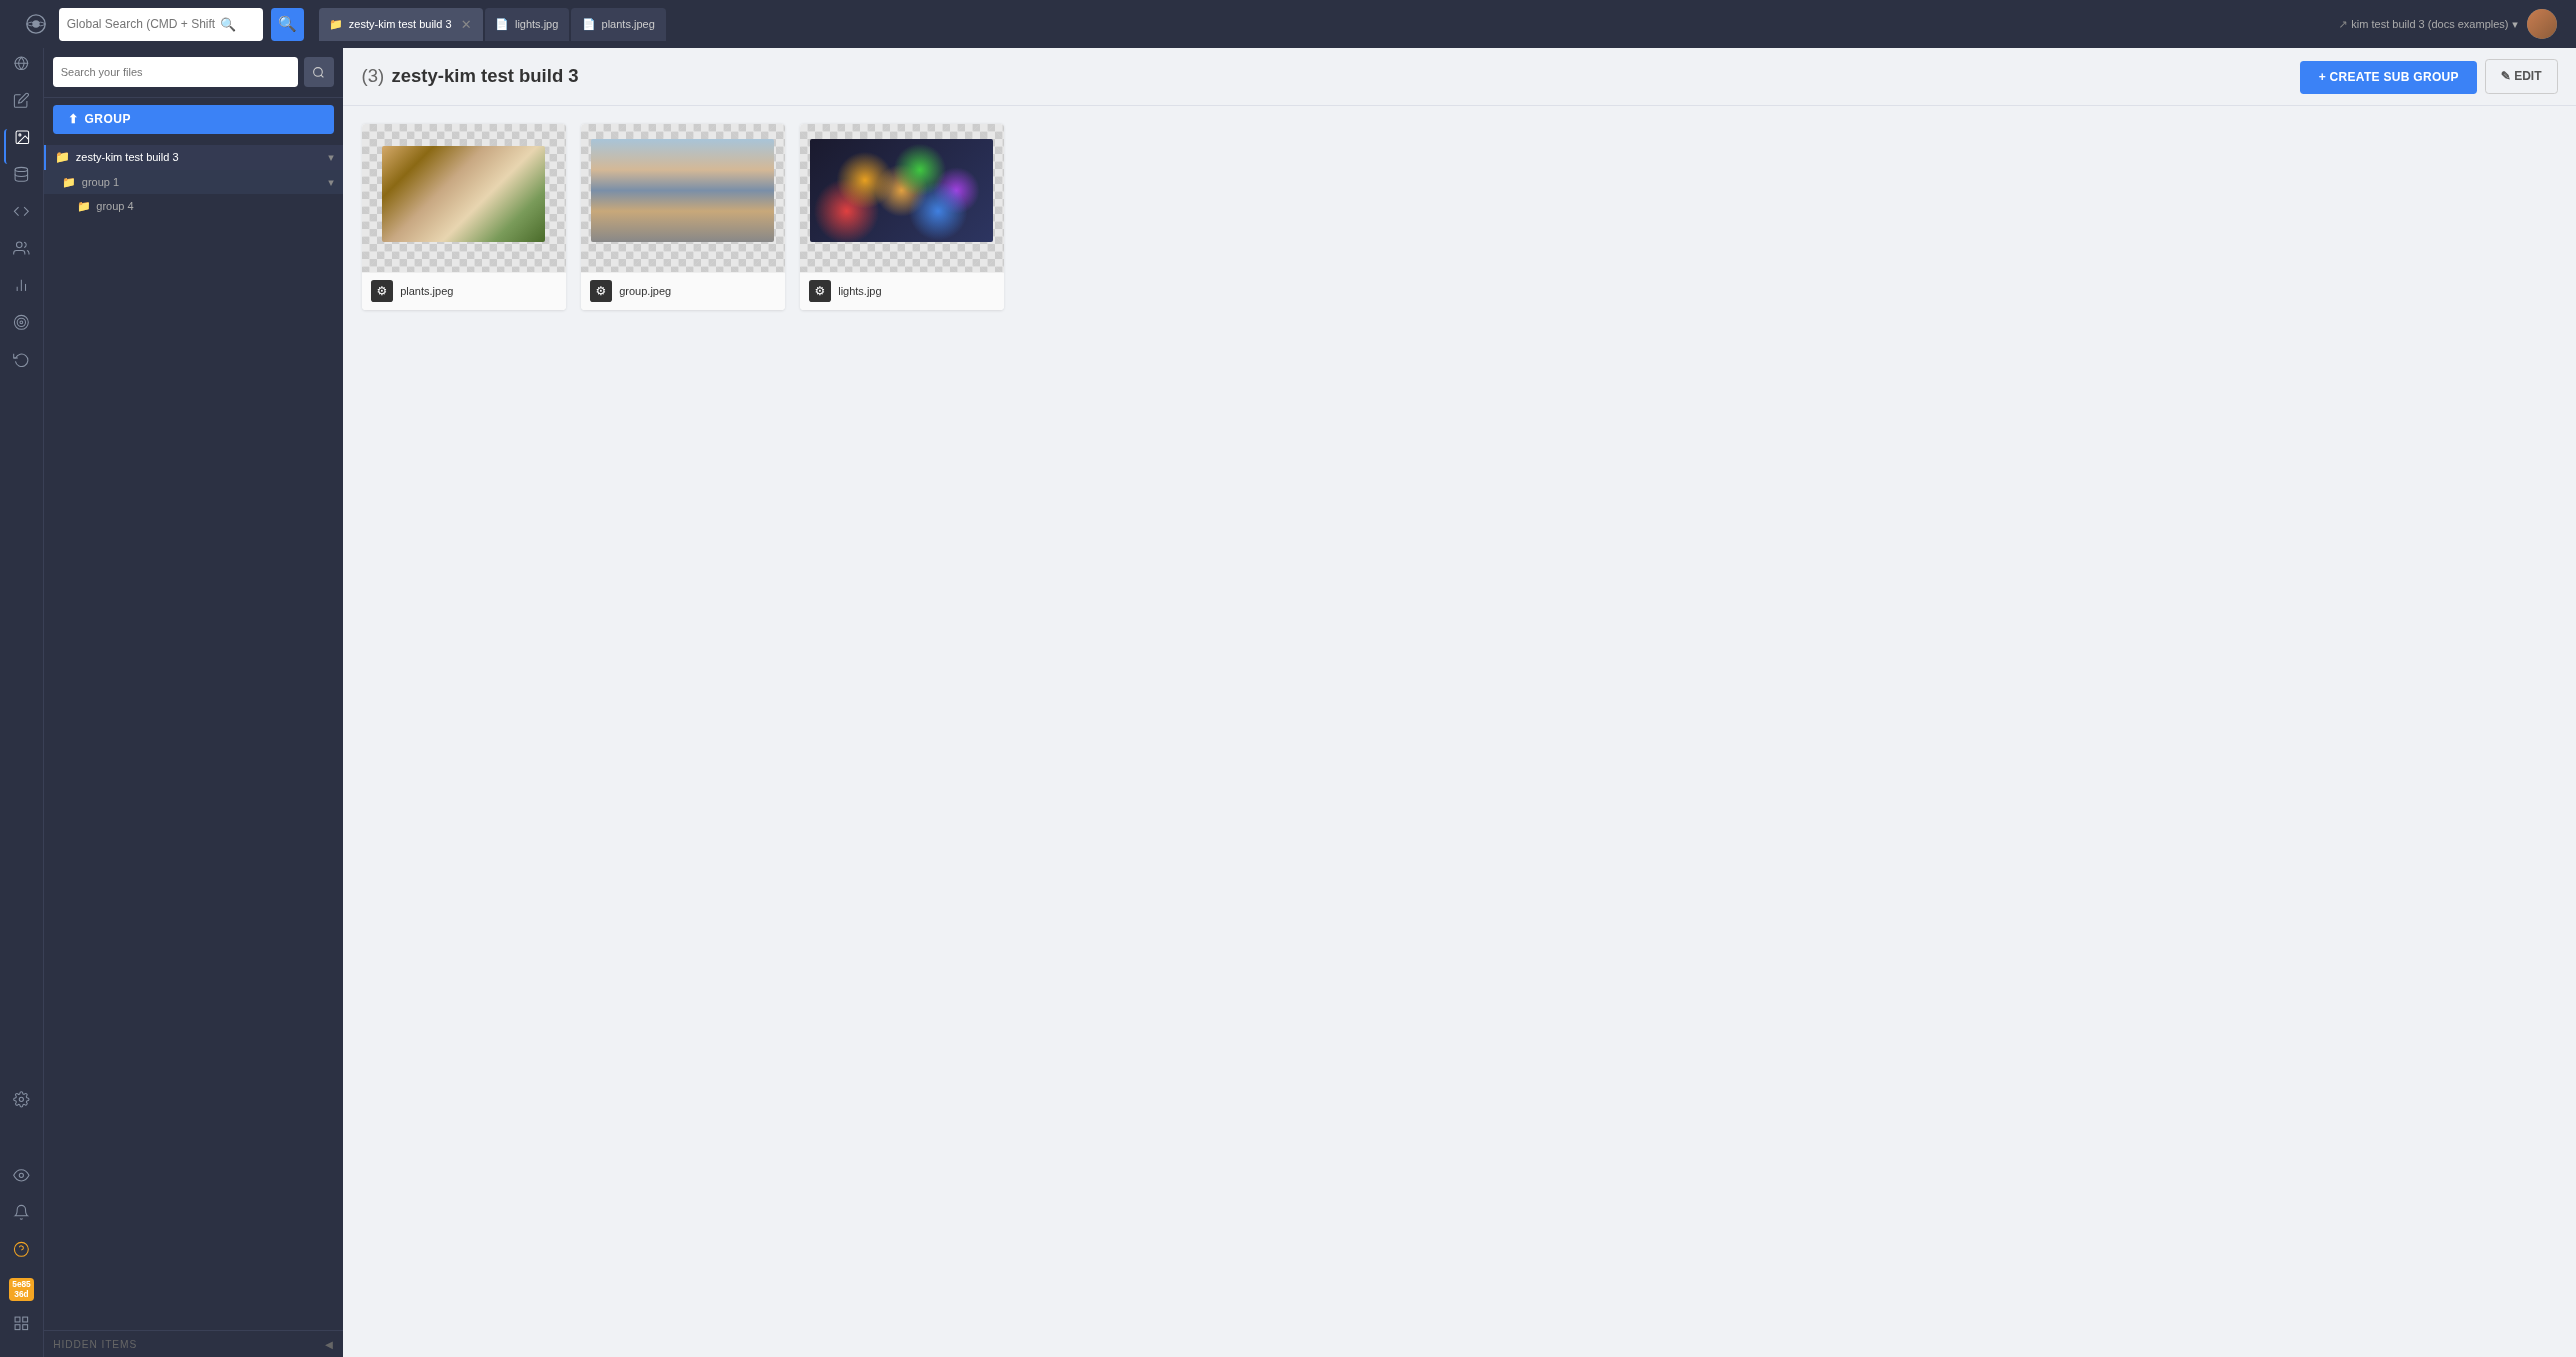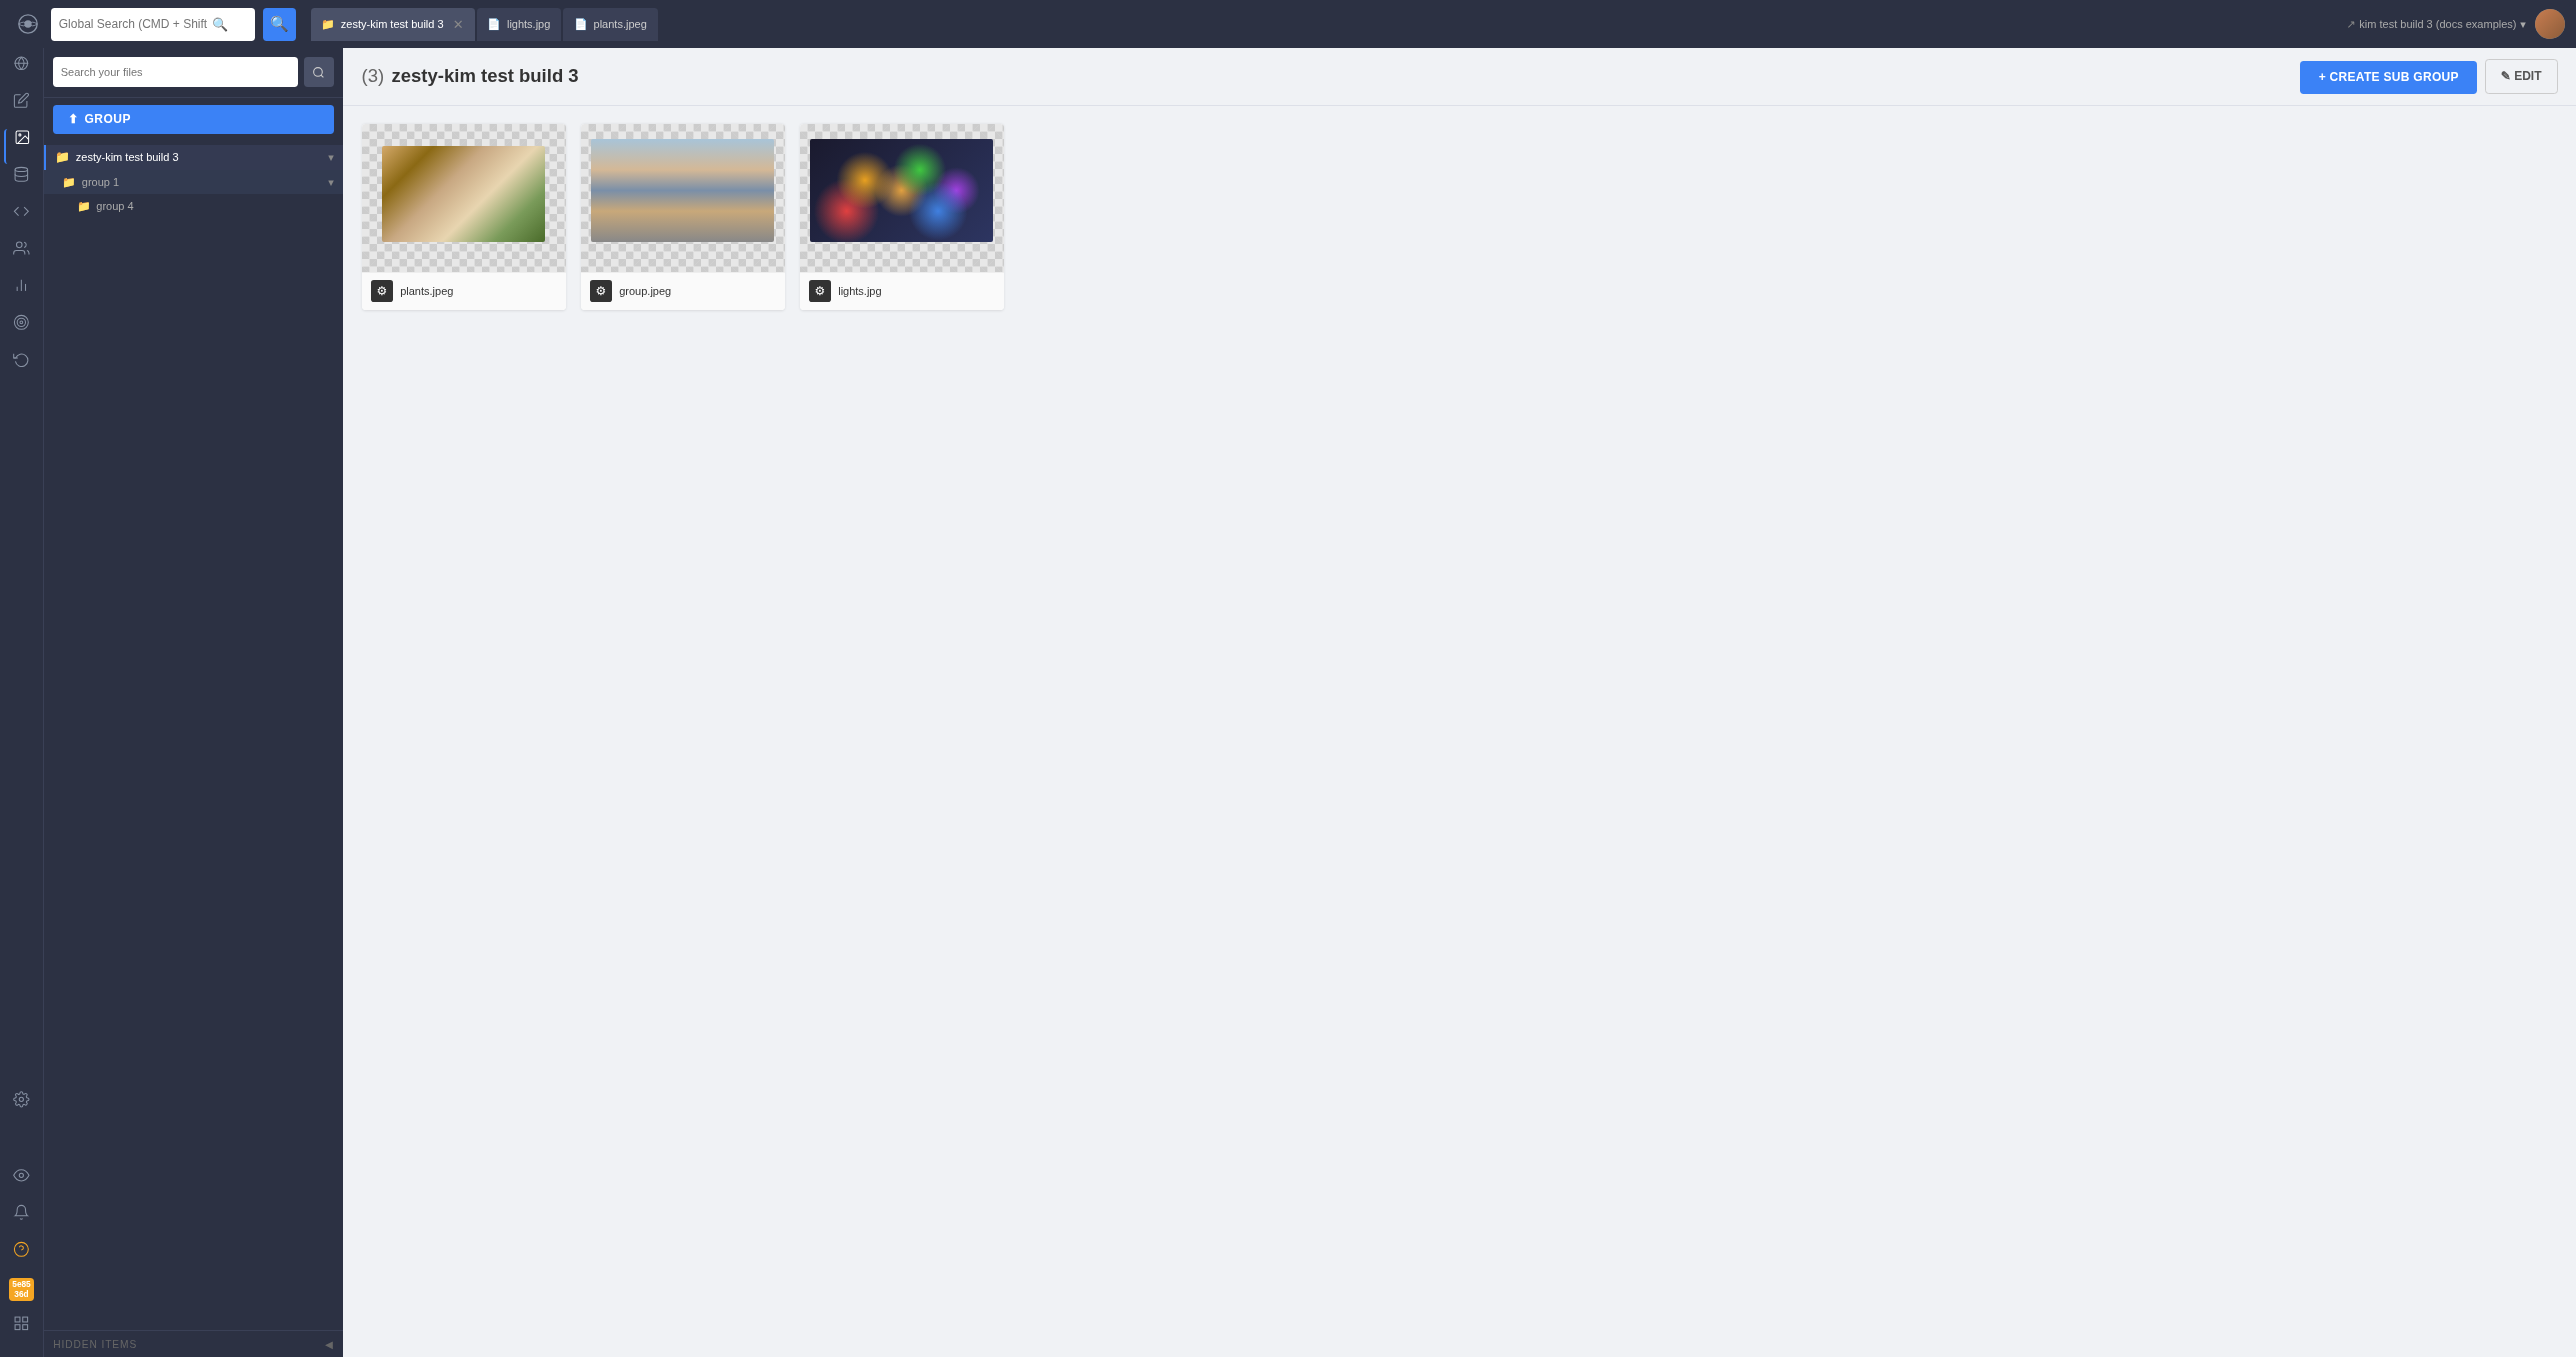--- a/index.html
+++ b/index.html
@@ -11,7 +11,7 @@
       height: 48px;
       display: flex;
       align-items: center;
-      padding: 0 11px;
+      padding: 0 19px;
       gap: 7.4px;
       flex-shrink: 0;
     }

